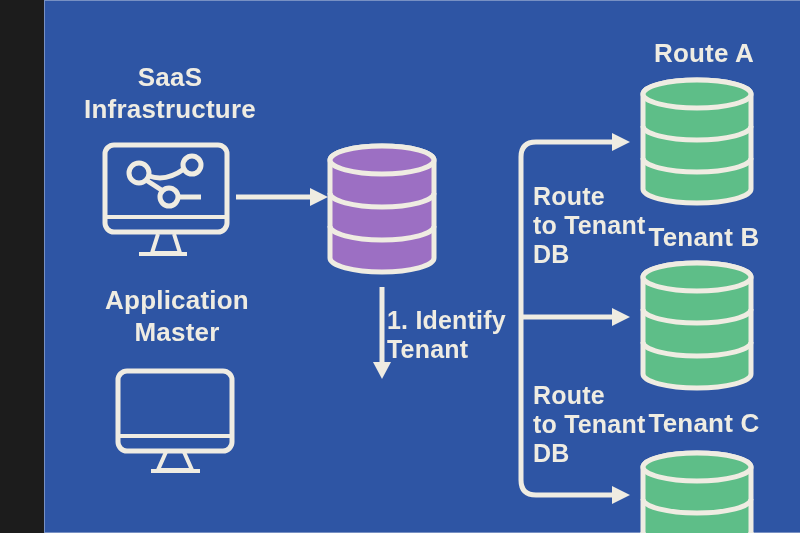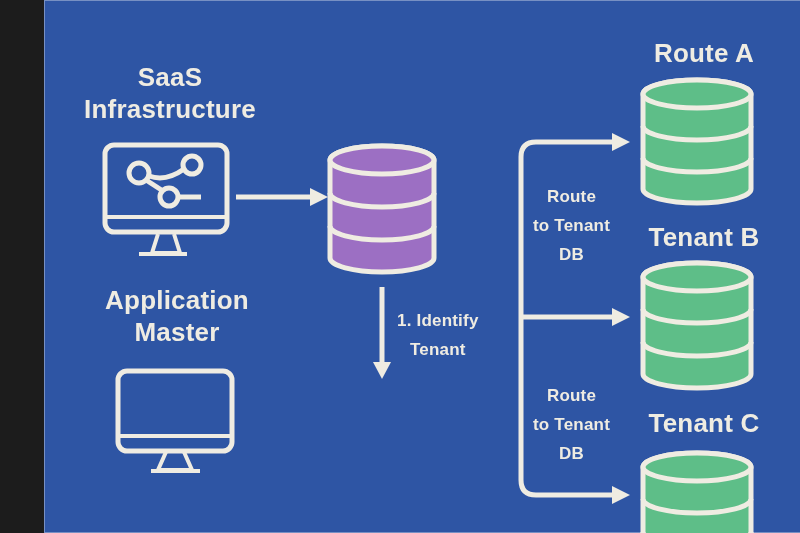--- a/index.html
+++ b/index.html
@@ -39,9 +39,9 @@
     width:240px;
   }
   .small{
-    font-size:17px;
+    font-size:25px;
     line-height:29px;
-    text-align:center;
+    text-align:left;
   }
   
   .pos-saas{left:6px;top:61px;}

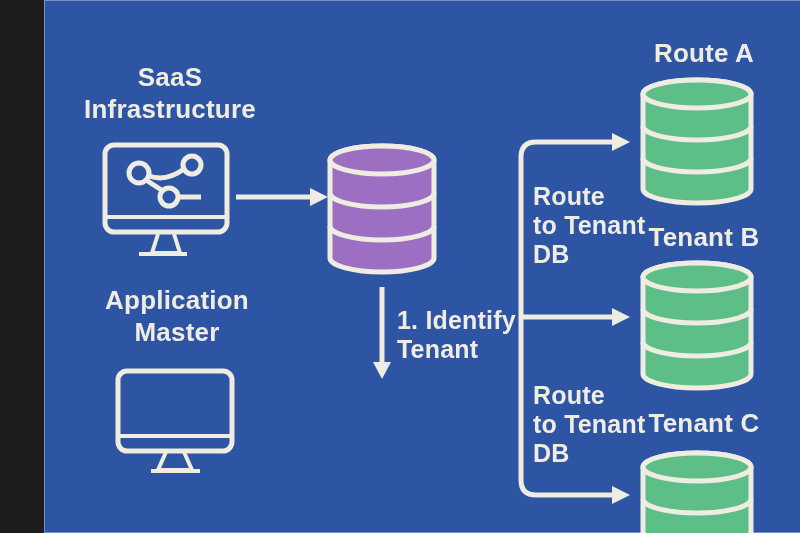--- a/index.html
+++ b/index.html
@@ -50,7 +50,7 @@
   .pos-tenant-a{left:540px;top:37px;}
   .pos-tenant-b{left:540px;top:221px;}
   .pos-tenant-c{left:540px;top:407px;}
-  .pos-identify{left:353px;top:306px;}
+  .pos-identify{left:343px;top:306px;}
   .pos-route-a{left:489px;top:182px;}
   .pos-route-c{left:489px;top:381px;}
 </style>

